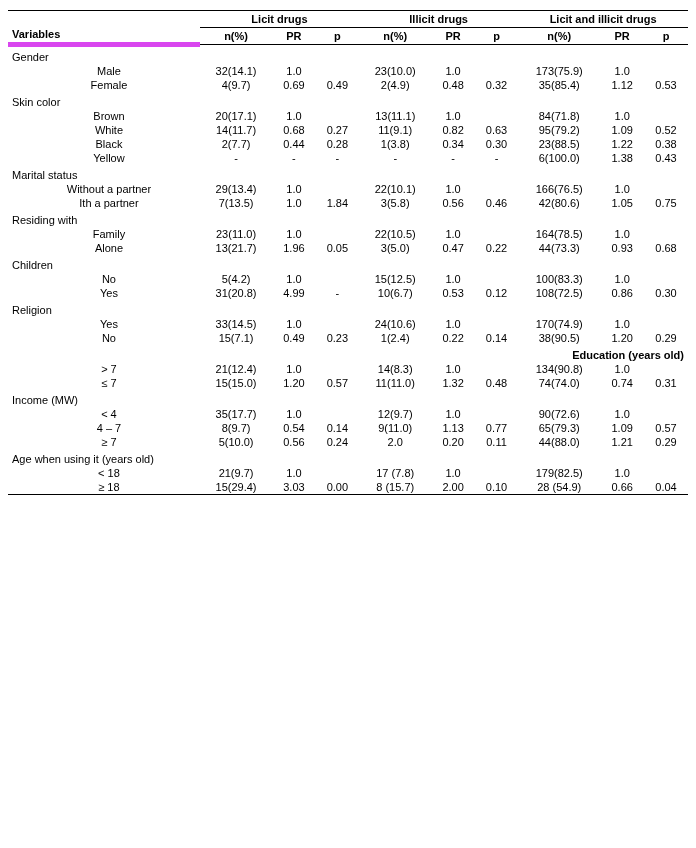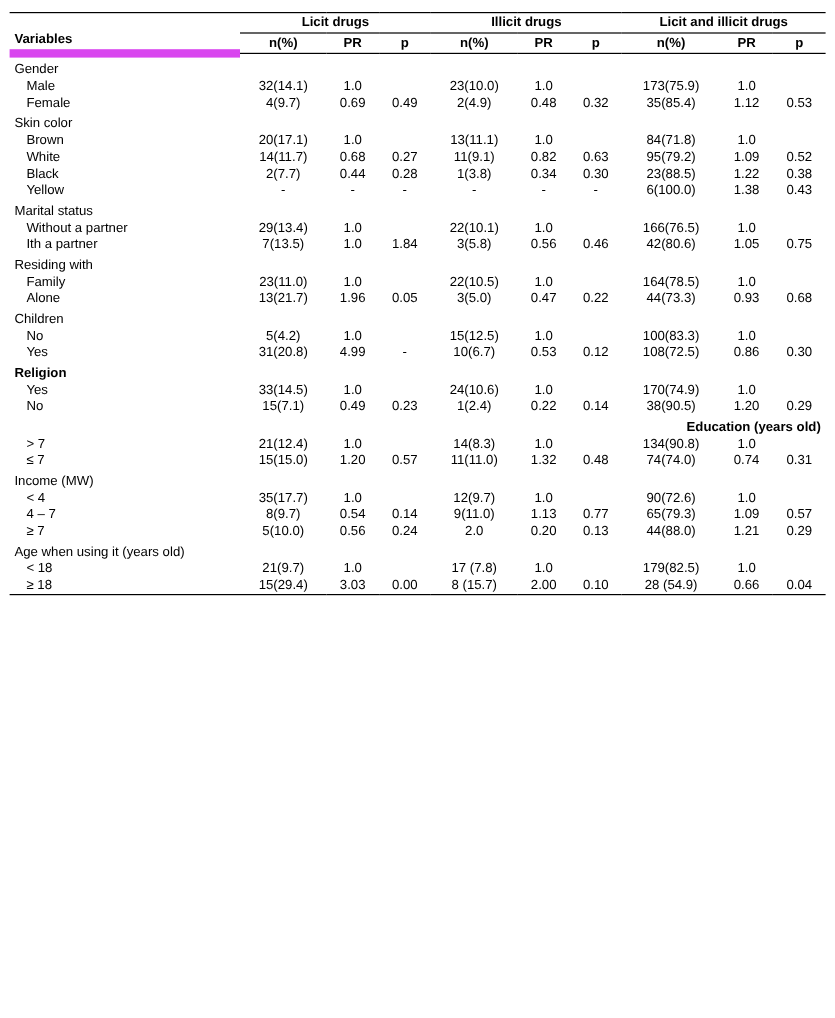--- a/index.html
+++ b/index.html
@@ -28,7 +28,7 @@
     }
     .header-group th {
       border-top: 1.5px solid #000;
-      border-bottom: 7px solid #d946ef;
+      border-bottom: 5px solid #d946ef;
     }
     .subheader th {
       border-bottom: 1.5px solid #000;

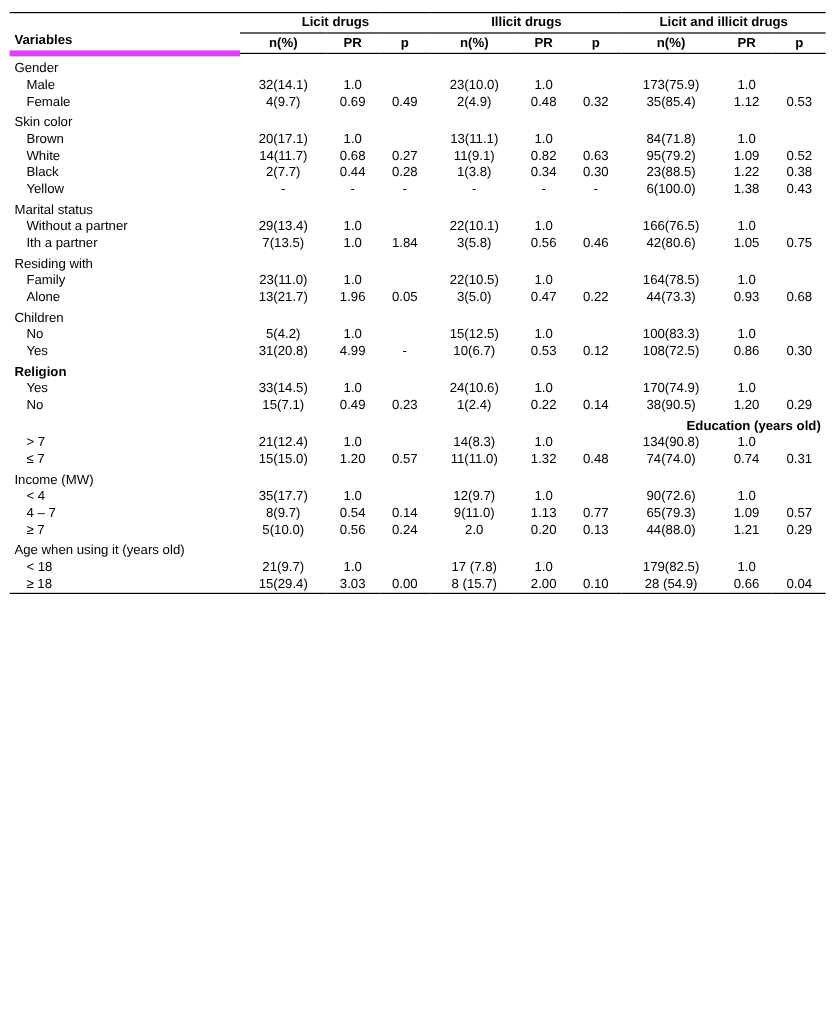--- a/index.html
+++ b/index.html
@@ -23,7 +23,7 @@
       font-size: 11px;
     }
     td.var-col, th.var-col {
-      text-align: left;
+      text-align: center;
       min-width: 130px;
     }
     .header-group th {

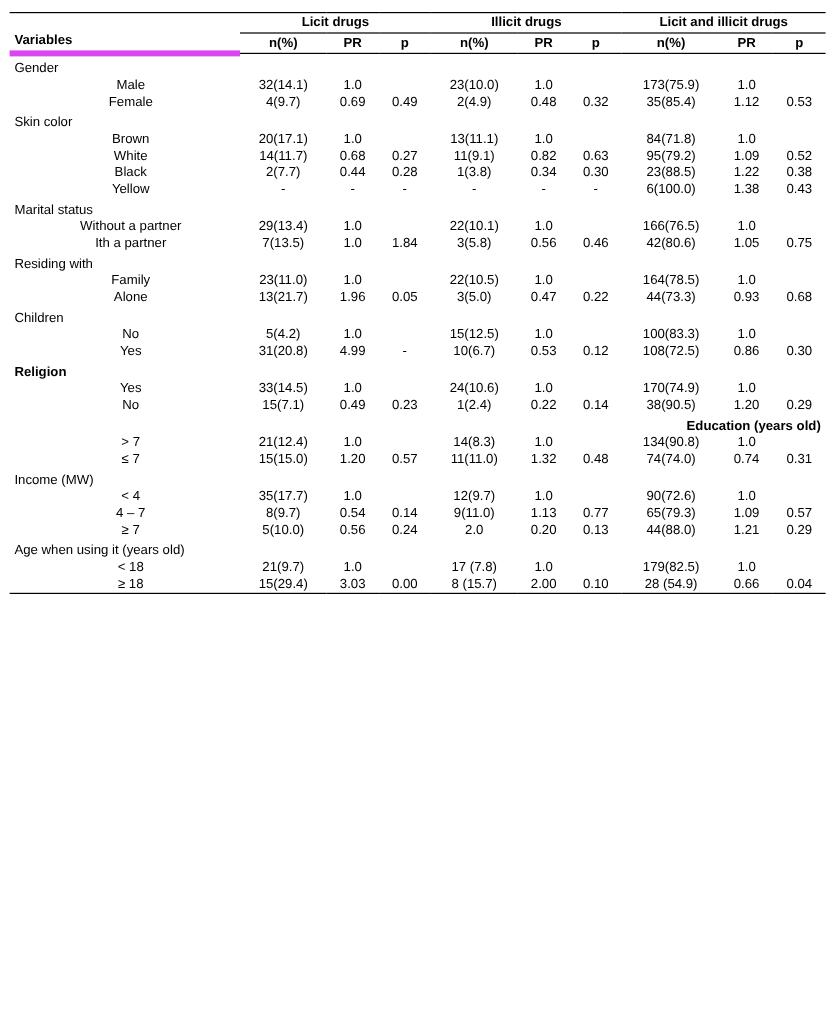--- a/index.html
+++ b/index.html
@@ -237,7 +237,7 @@
         <td>0.30</td>
       </tr>
       <tr class="section-label">
-        <td colspan="10" style="font-weight: bold;">Religion</td>
+        <td colspan="10" style="font-weight: normal;">Religion</td>
       </tr>
       <tr class="data-row">
         <td class="var-col">Yes</td>

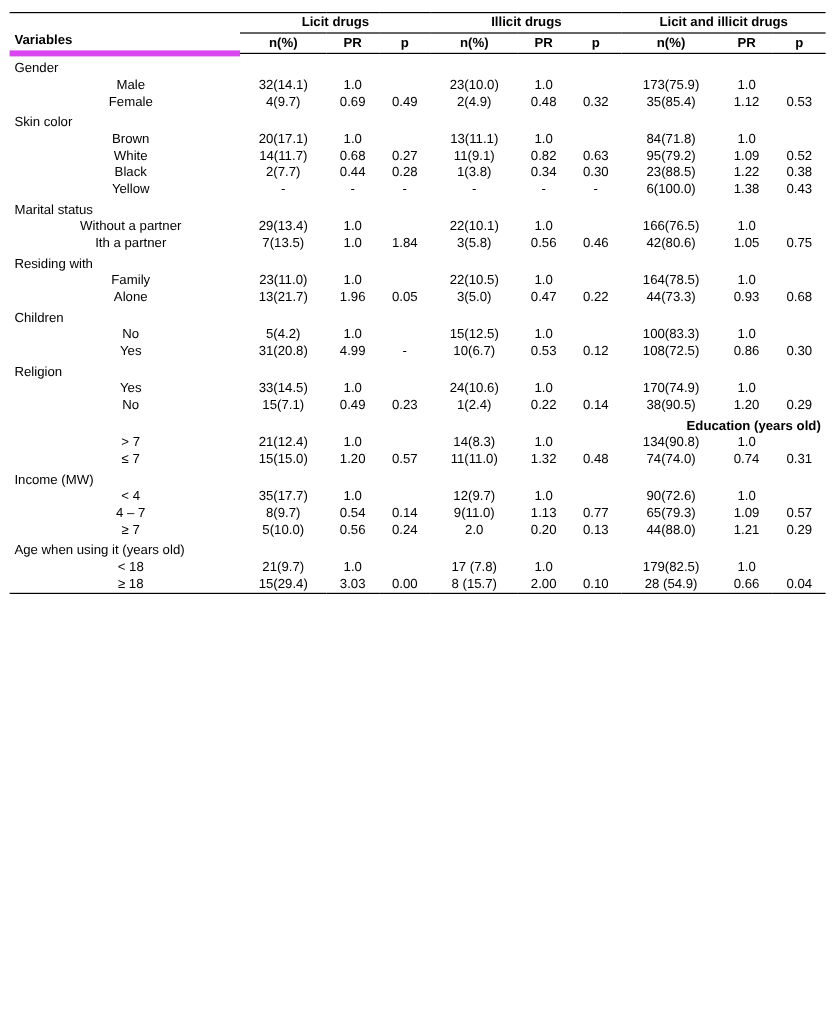--- a/index.html
+++ b/index.html
@@ -324,7 +324,7 @@
         <td>0.24</td>
         <td>2.0</td>
         <td>0.20</td>
-        <td>0.13</td>
+        <td>0.11</td>
         <td>44(88.0)</td>
         <td>1.21</td>
         <td>0.29</td>

